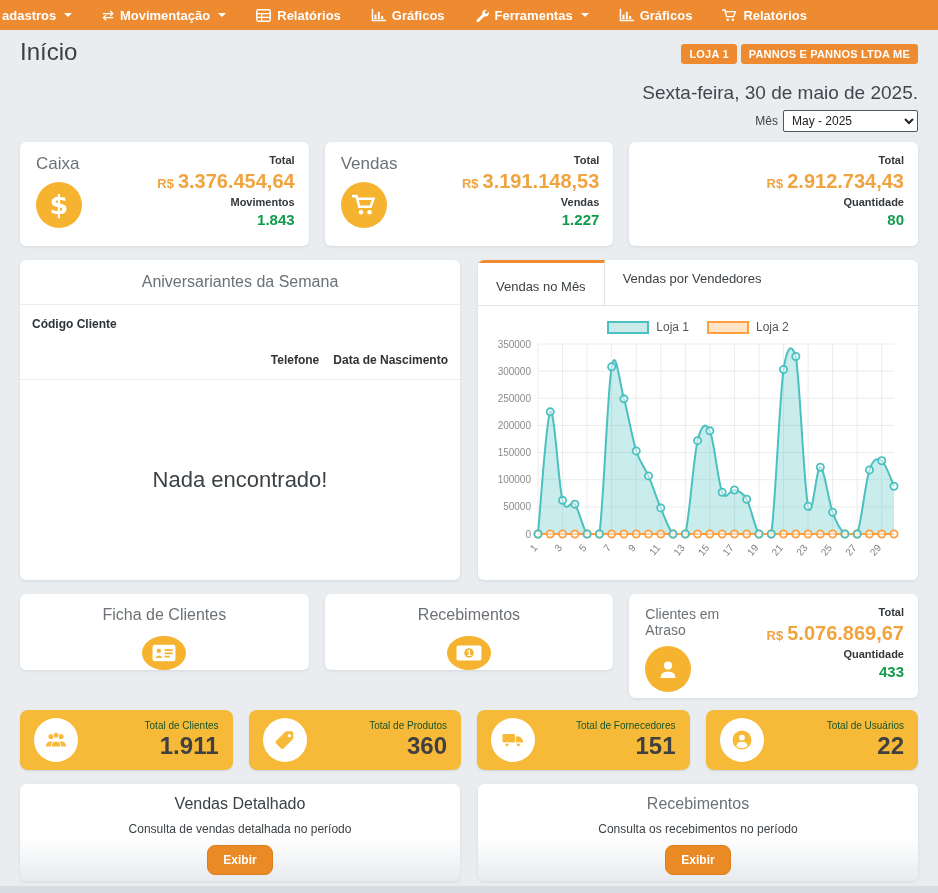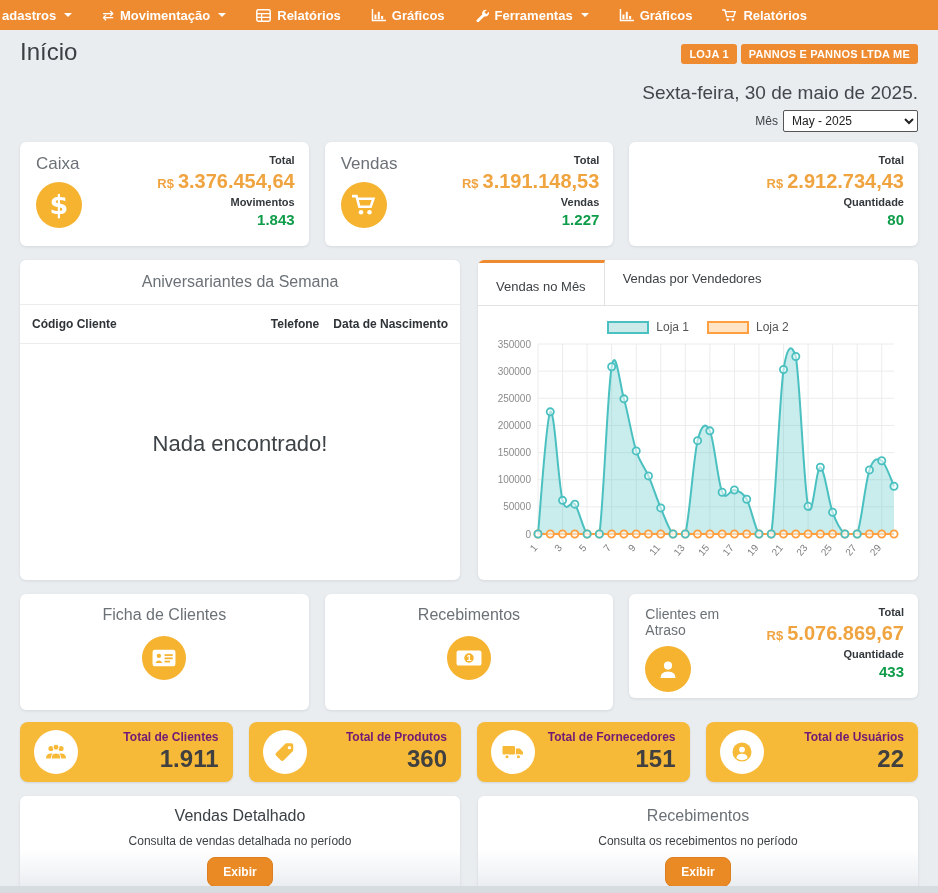--- a/index.html
+++ b/index.html
@@ -60,7 +60,7 @@
   .table-head { display:flex; font-size:12px; font-weight:bold; color:#2e3337;
                 padding:12px 12px; border-bottom:1px solid #ececec; }
   .th-first { flex:1; text-align:left; }
-  .th { margin-left:14px; }
+  .th { margin-left:14px;margin-top:36px; }
   .empty-msg { display:flex; align-items:center; justify-content:center; height:200px;
                font-size:22px; color:#3d4246; }
 

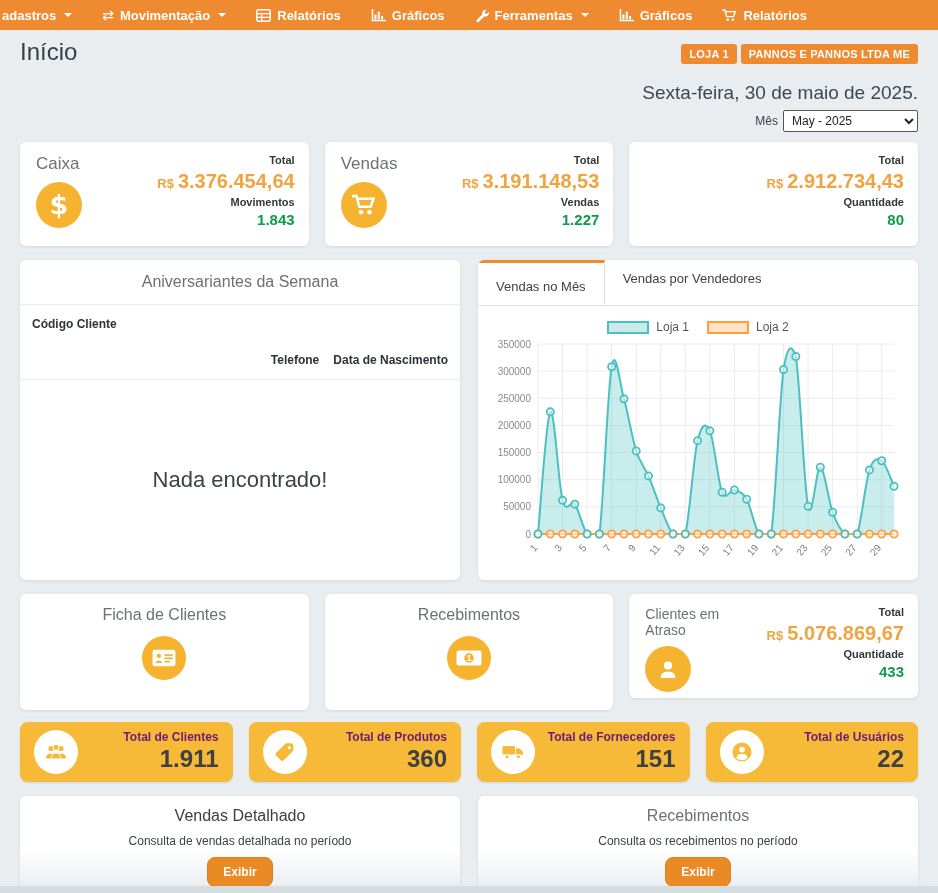--- a/index.html
+++ b/index.html
@@ -74,7 +74,7 @@
 
   
   .row3 { display:grid; grid-template-columns:repeat(3,1fr); gap:16px; margin-top:14px; }
-  .simple-card { height:116px; display:flex; flex-direction:column; align-items:center; padding-top:12px; }
+  .simple-card { height:76px; display:flex; flex-direction:column; align-items:center; padding-top:12px; }
   .simple-title { font-size:16px; color:#6b7176; }
   .simple-card .icon-circle { width:44px; height:44px; margin-top:12px; }
 

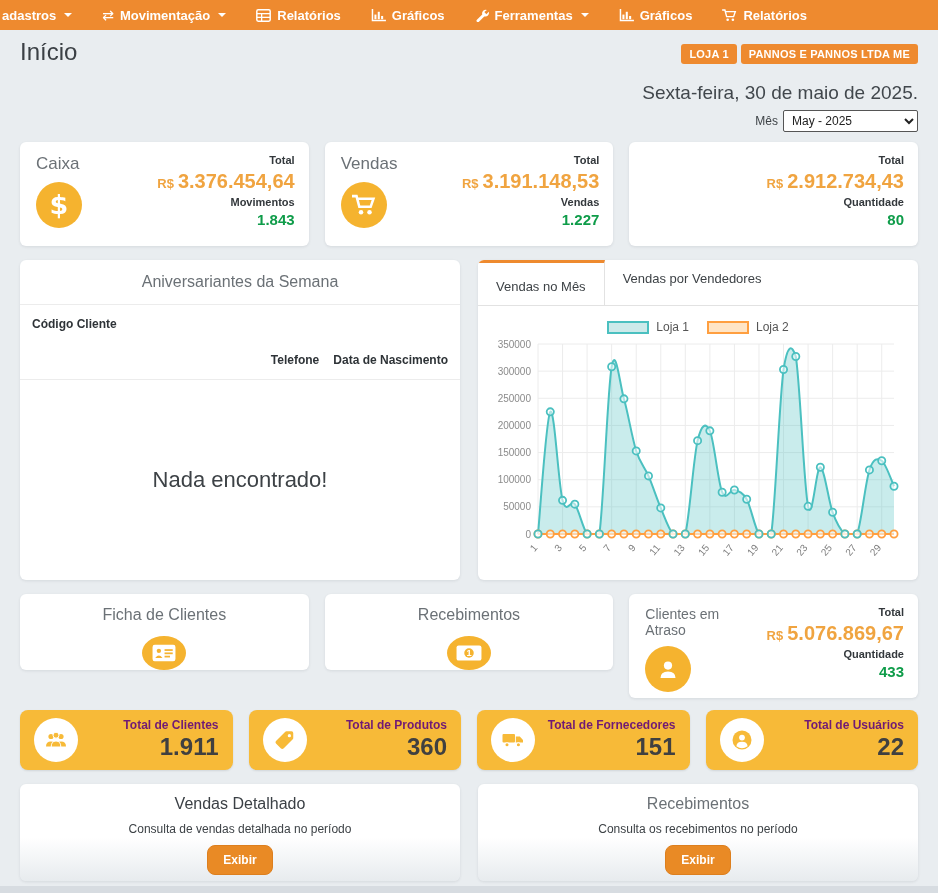--- a/index.html
+++ b/index.html
@@ -85,7 +85,7 @@
   .white-circle { width:44px; height:44px; background:#fff; border-radius:50%;
                   display:flex; align-items:center; justify-content:center; flex:none; }
   .mini-right { flex:1; text-align:right; line-height:1.2; }
-  .mini-card-label { font-size:12px; font-weight:bold; color:#701a75; }
+  .mini-card-label { font-size:10px; font-weight:normal; color:#14532d; }
   .mini-card-value { font-size:24px; font-weight:bold; color:#404040; }
 
   

